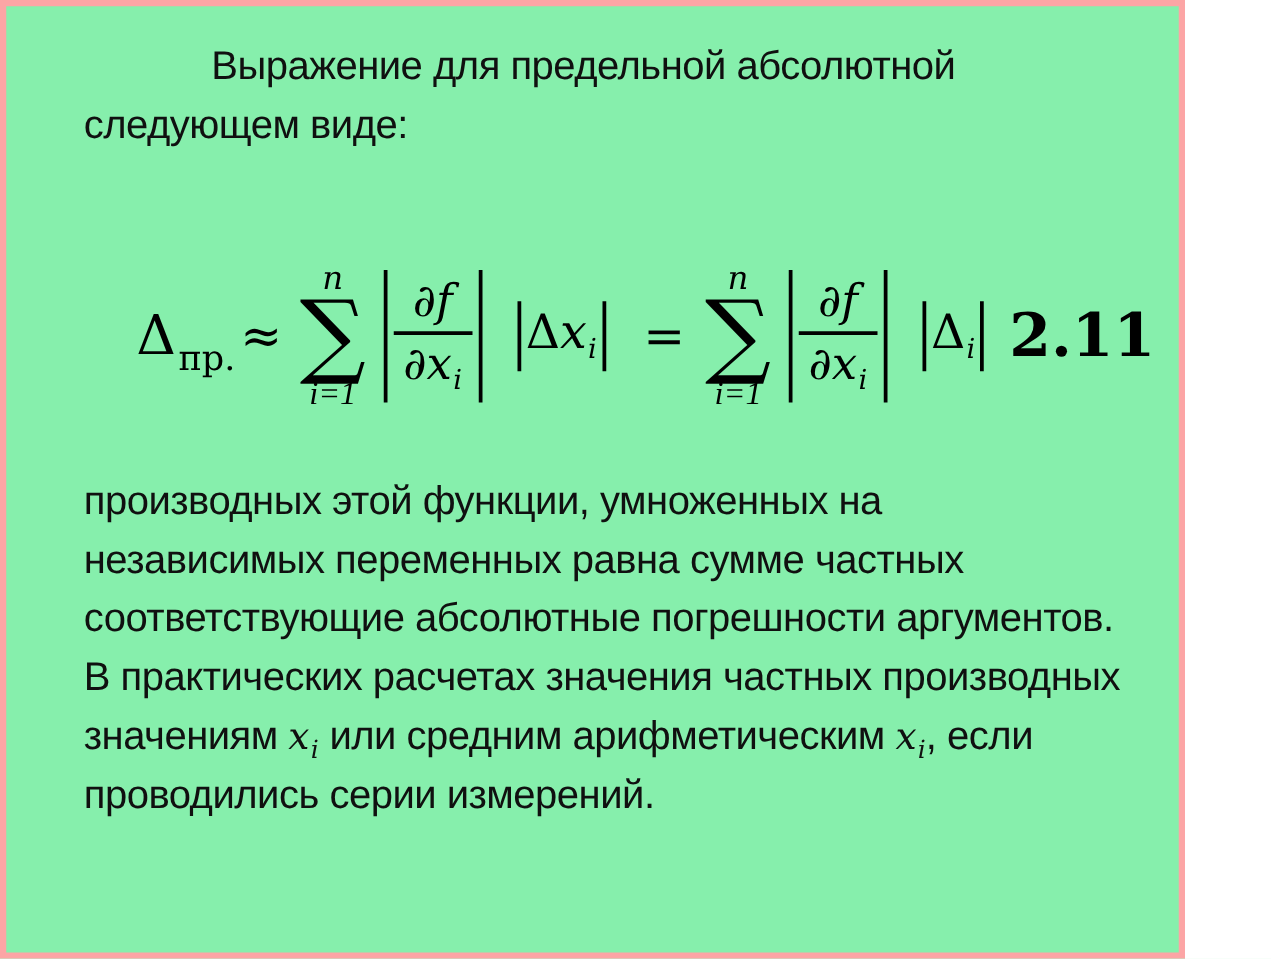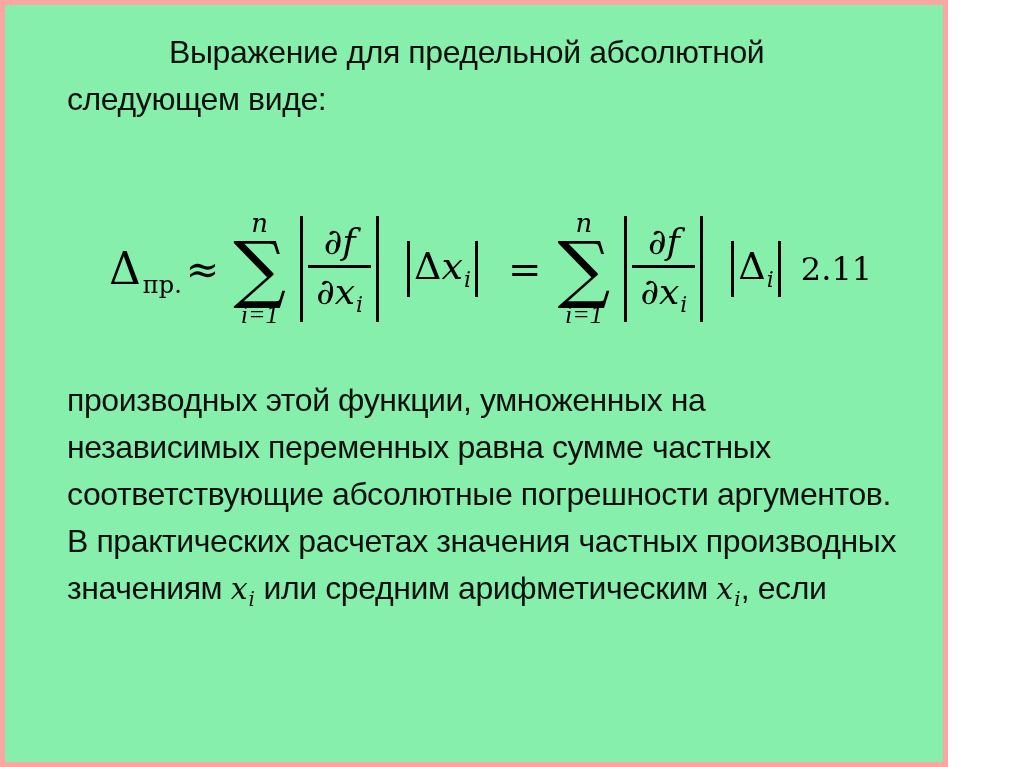--- a/index.html
+++ b/index.html
@@ -22,7 +22,7 @@
 
   .lhs { display:flex; align-items:flex-start; }
   .lhs-sym { font-size:44px; line-height:1; }
-  .lhs-sub { font-size:24px; line-height:1; transform:translateY(26px); margin-left:2px; }
+  .lhs-sub { font-size:28px; line-height:1; transform:translateY(26px); margin-left:2px; }
   .rel { font-size:40px; margin:0 8px 0 4px; }
   .eq  { font-size:40px; margin:0 10px; }
 

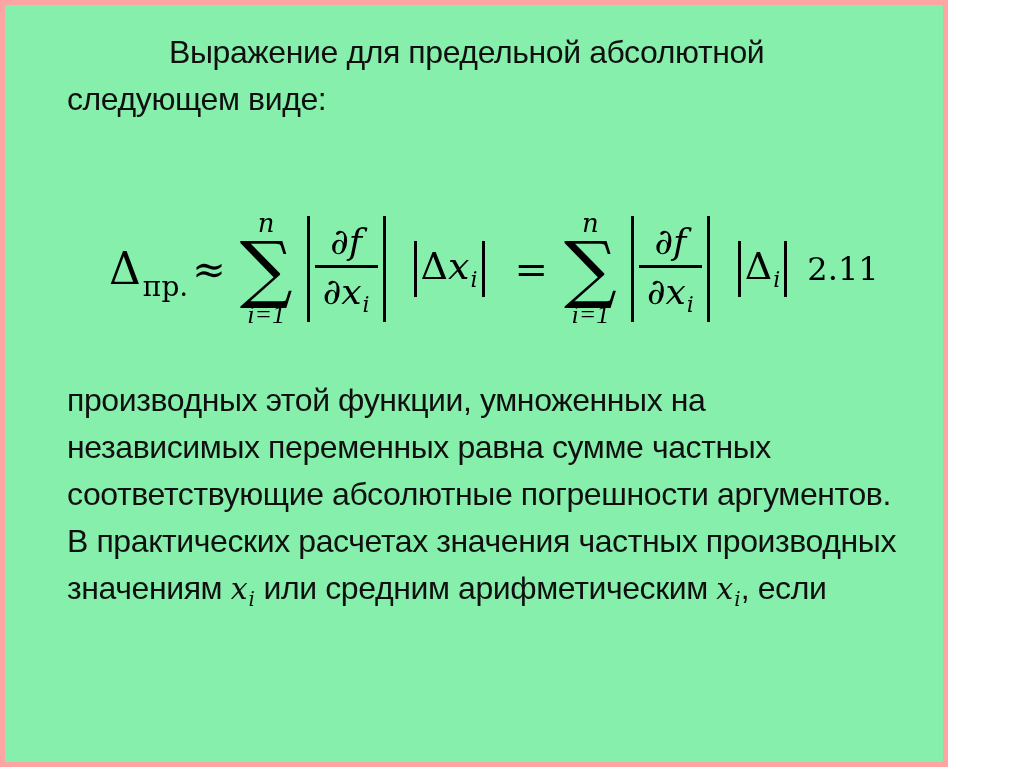--- a/index.html
+++ b/index.html
@@ -44,7 +44,7 @@
   .abs-body { font-size:38px; line-height:1; }
   .g-var { font-style:italic; }
 
-  .eqnum { margin-left:auto; font-family:"DejaVu Serif", serif; font-size:32px; color:#000; padding-right:18px; }
+  .eqnum { margin-left:auto; font-family:"DejaVu Serif", serif; font-size:48px; color:#000; padding-right:18px;font-weight:bold; }
 </style>
 </head>
 <body>

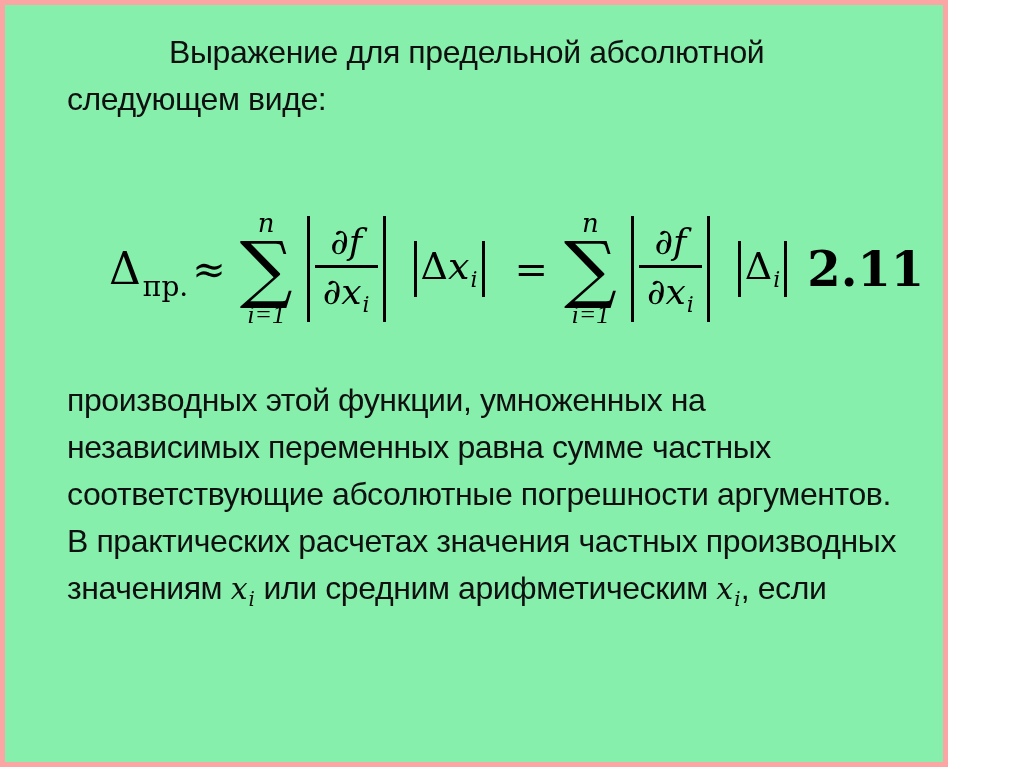--- a/index.html
+++ b/index.html
@@ -119,6 +119,7 @@
     <div class="line"><span>соответствующие абсолютные погрешности аргументов.</span></div>
     <div class="line"><span>В практических расчетах значения частных производных</span></div>
     <div class="line"><span>значениям </span><span class="mvar">x</span><span class="msub">i</span><span> или средним арифметическим </span><span class="mvar">x</span><span class="msub">i</span><span>, если</span></div>
+    <div class="line"><span>проводились серии измерений.</span></div>
   </div>
 
 </div>

